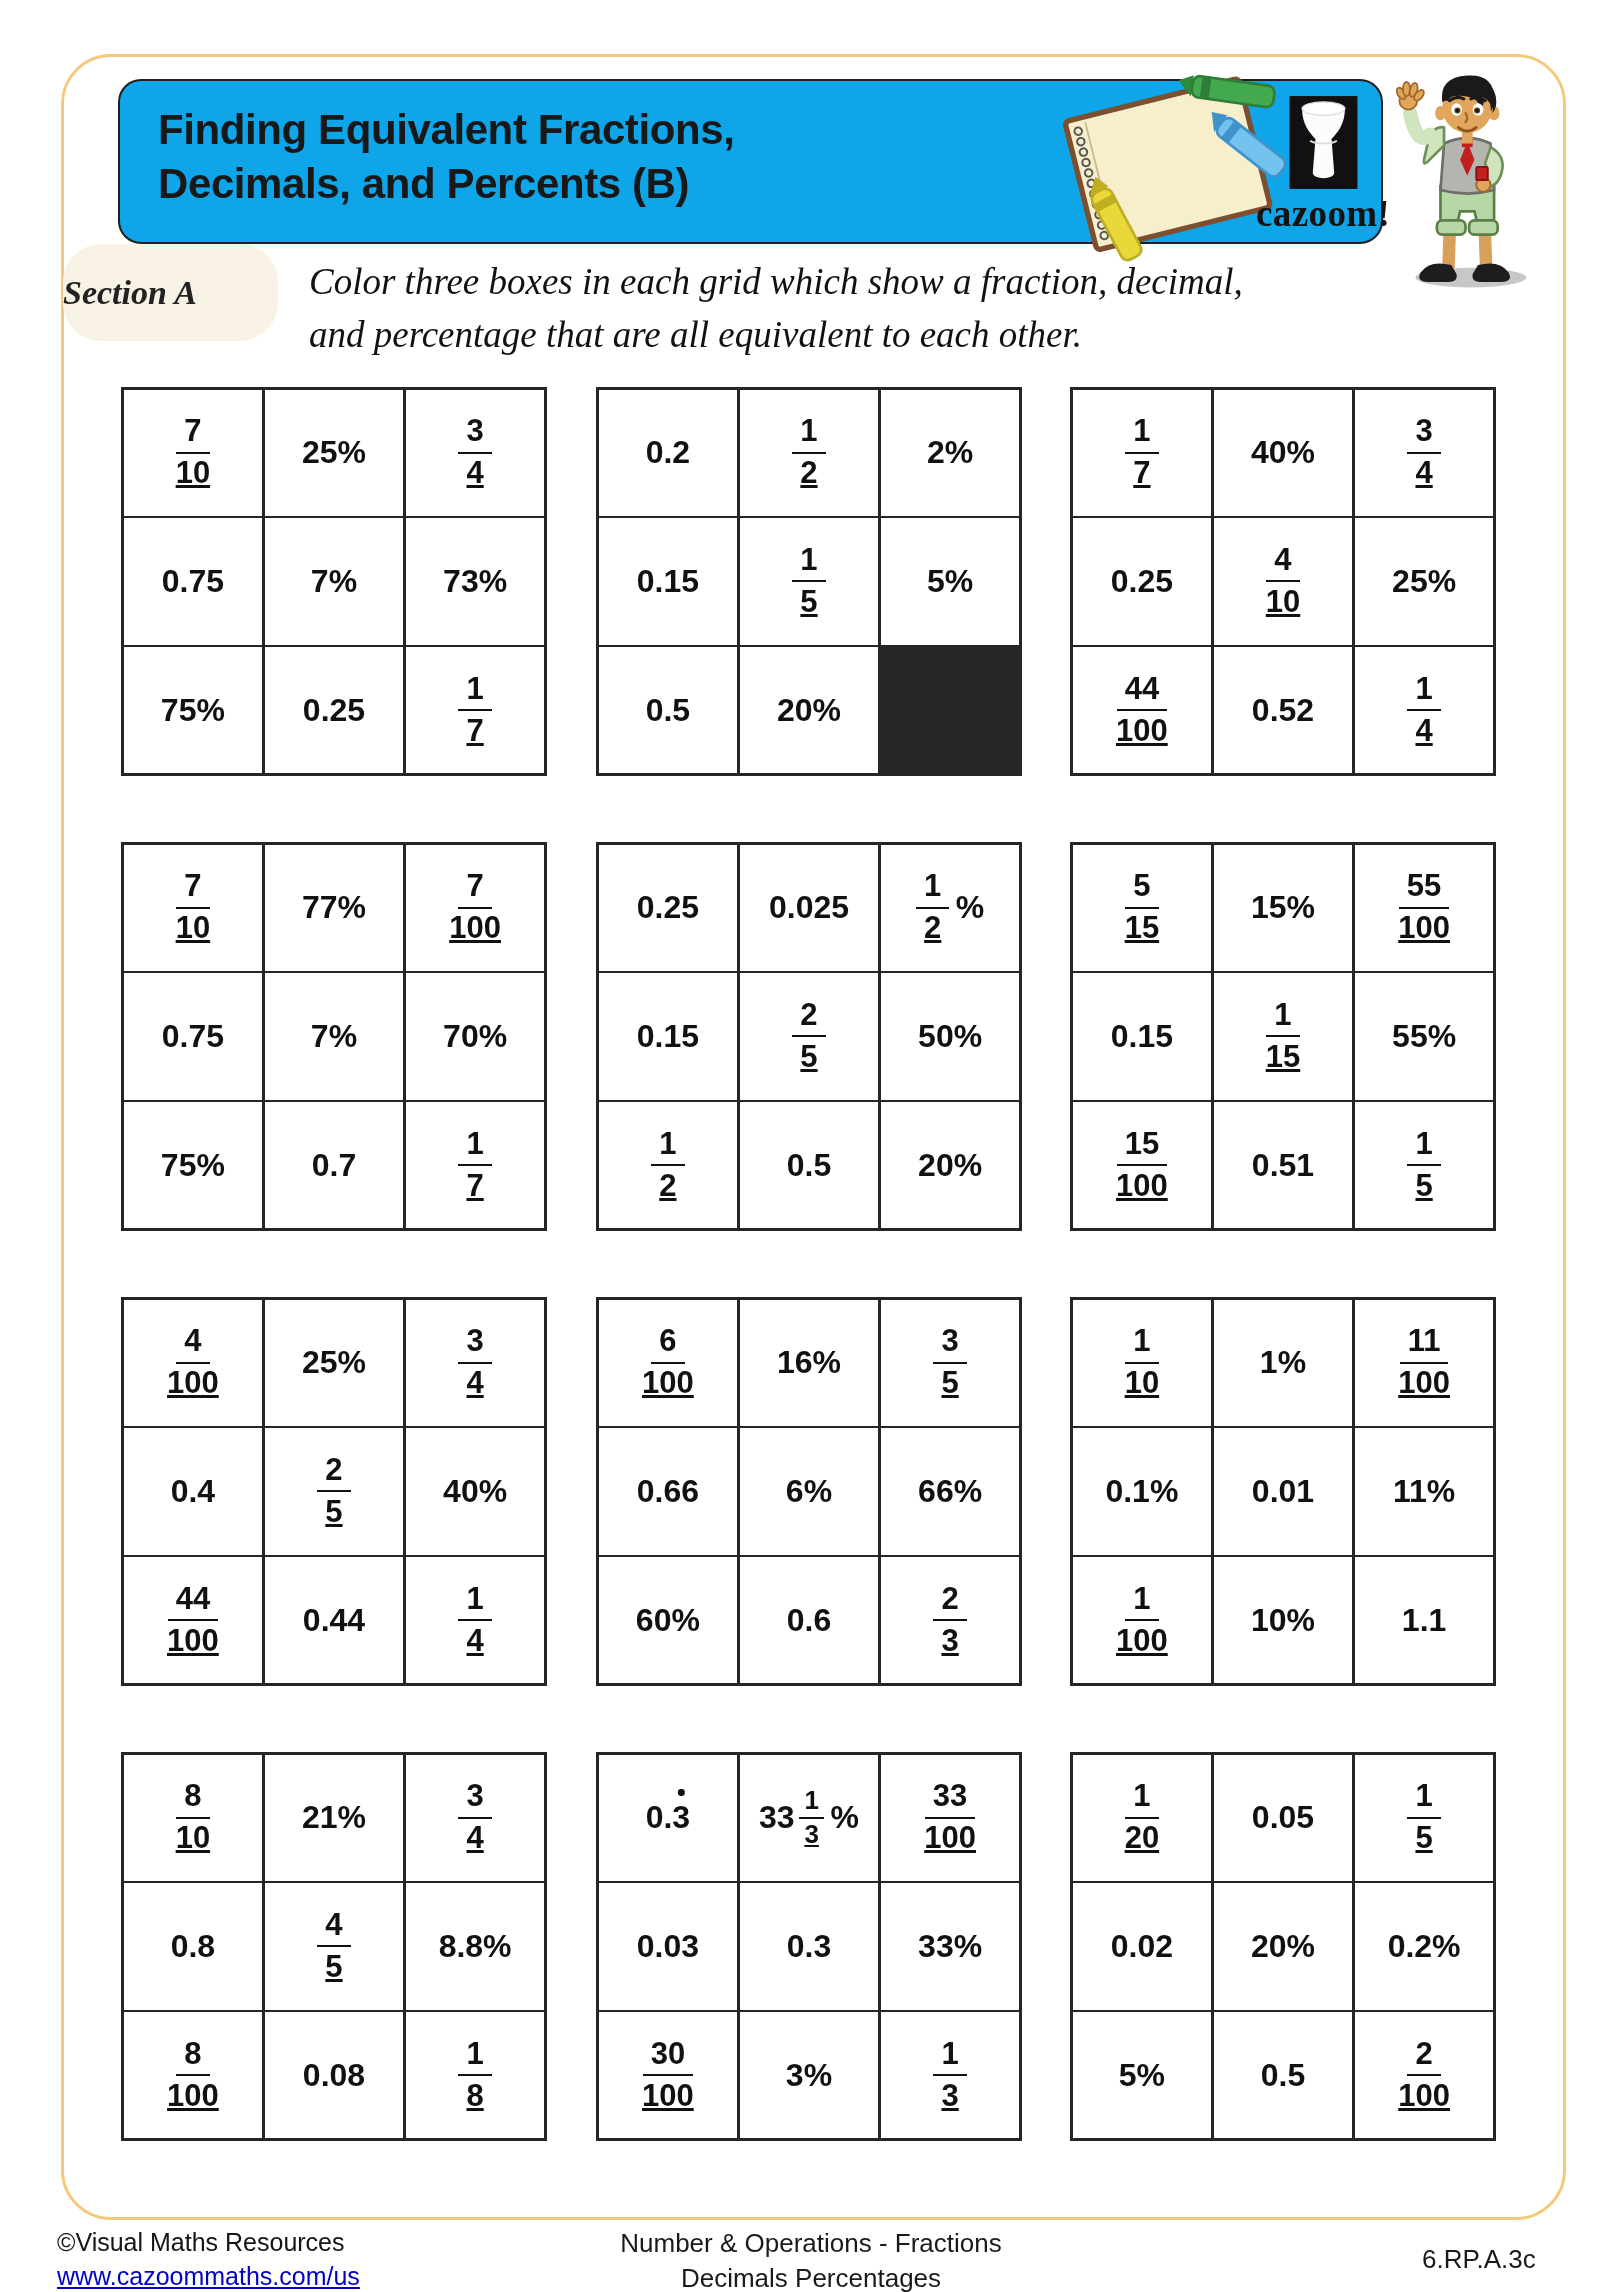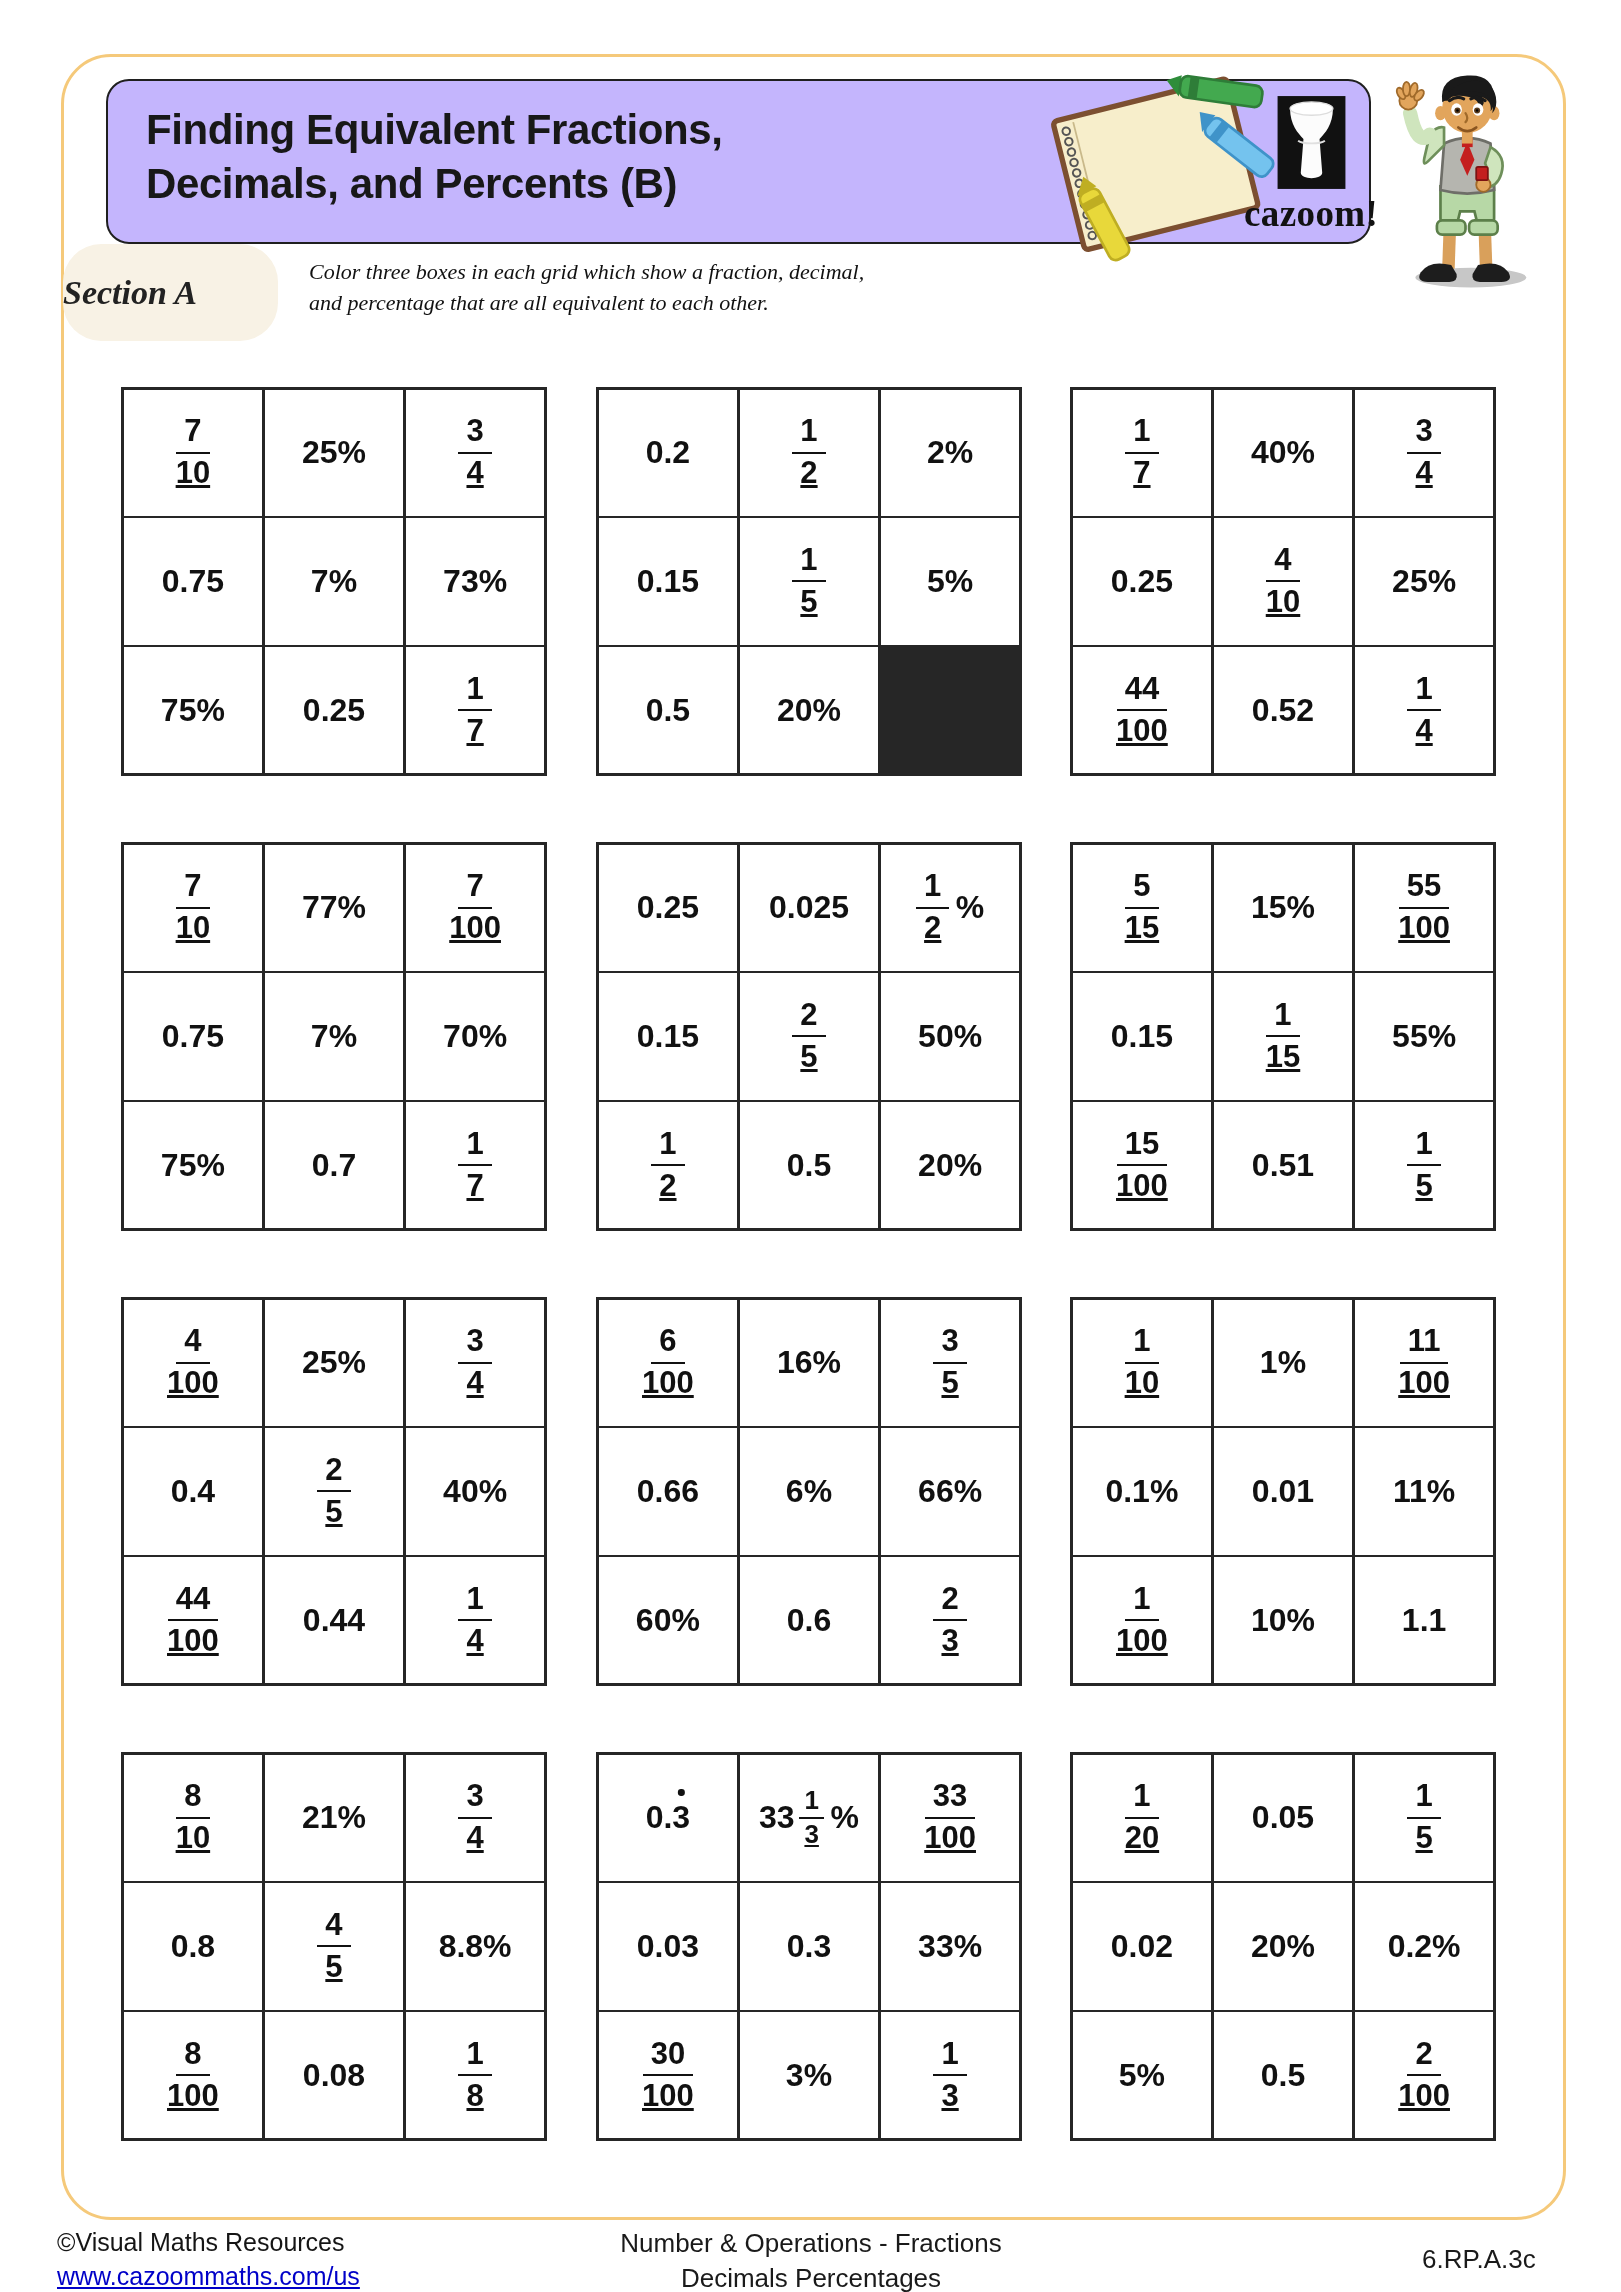--- a/index.html
+++ b/index.html
@@ -77,7 +77,7 @@
 
   <div id="page-frame" style="border-color: rgb(245, 201, 122);"></div>
 
-  <div id="title-box" style="background: #c4b5fd;">
+  <div id="title-box" style="background: #0ea5e9; margin-left: 12px;">
     <div id="title-text">
       <div>Finding Equivalent Fractions,</div>
       <div>Decimals, and Percents (B)</div>

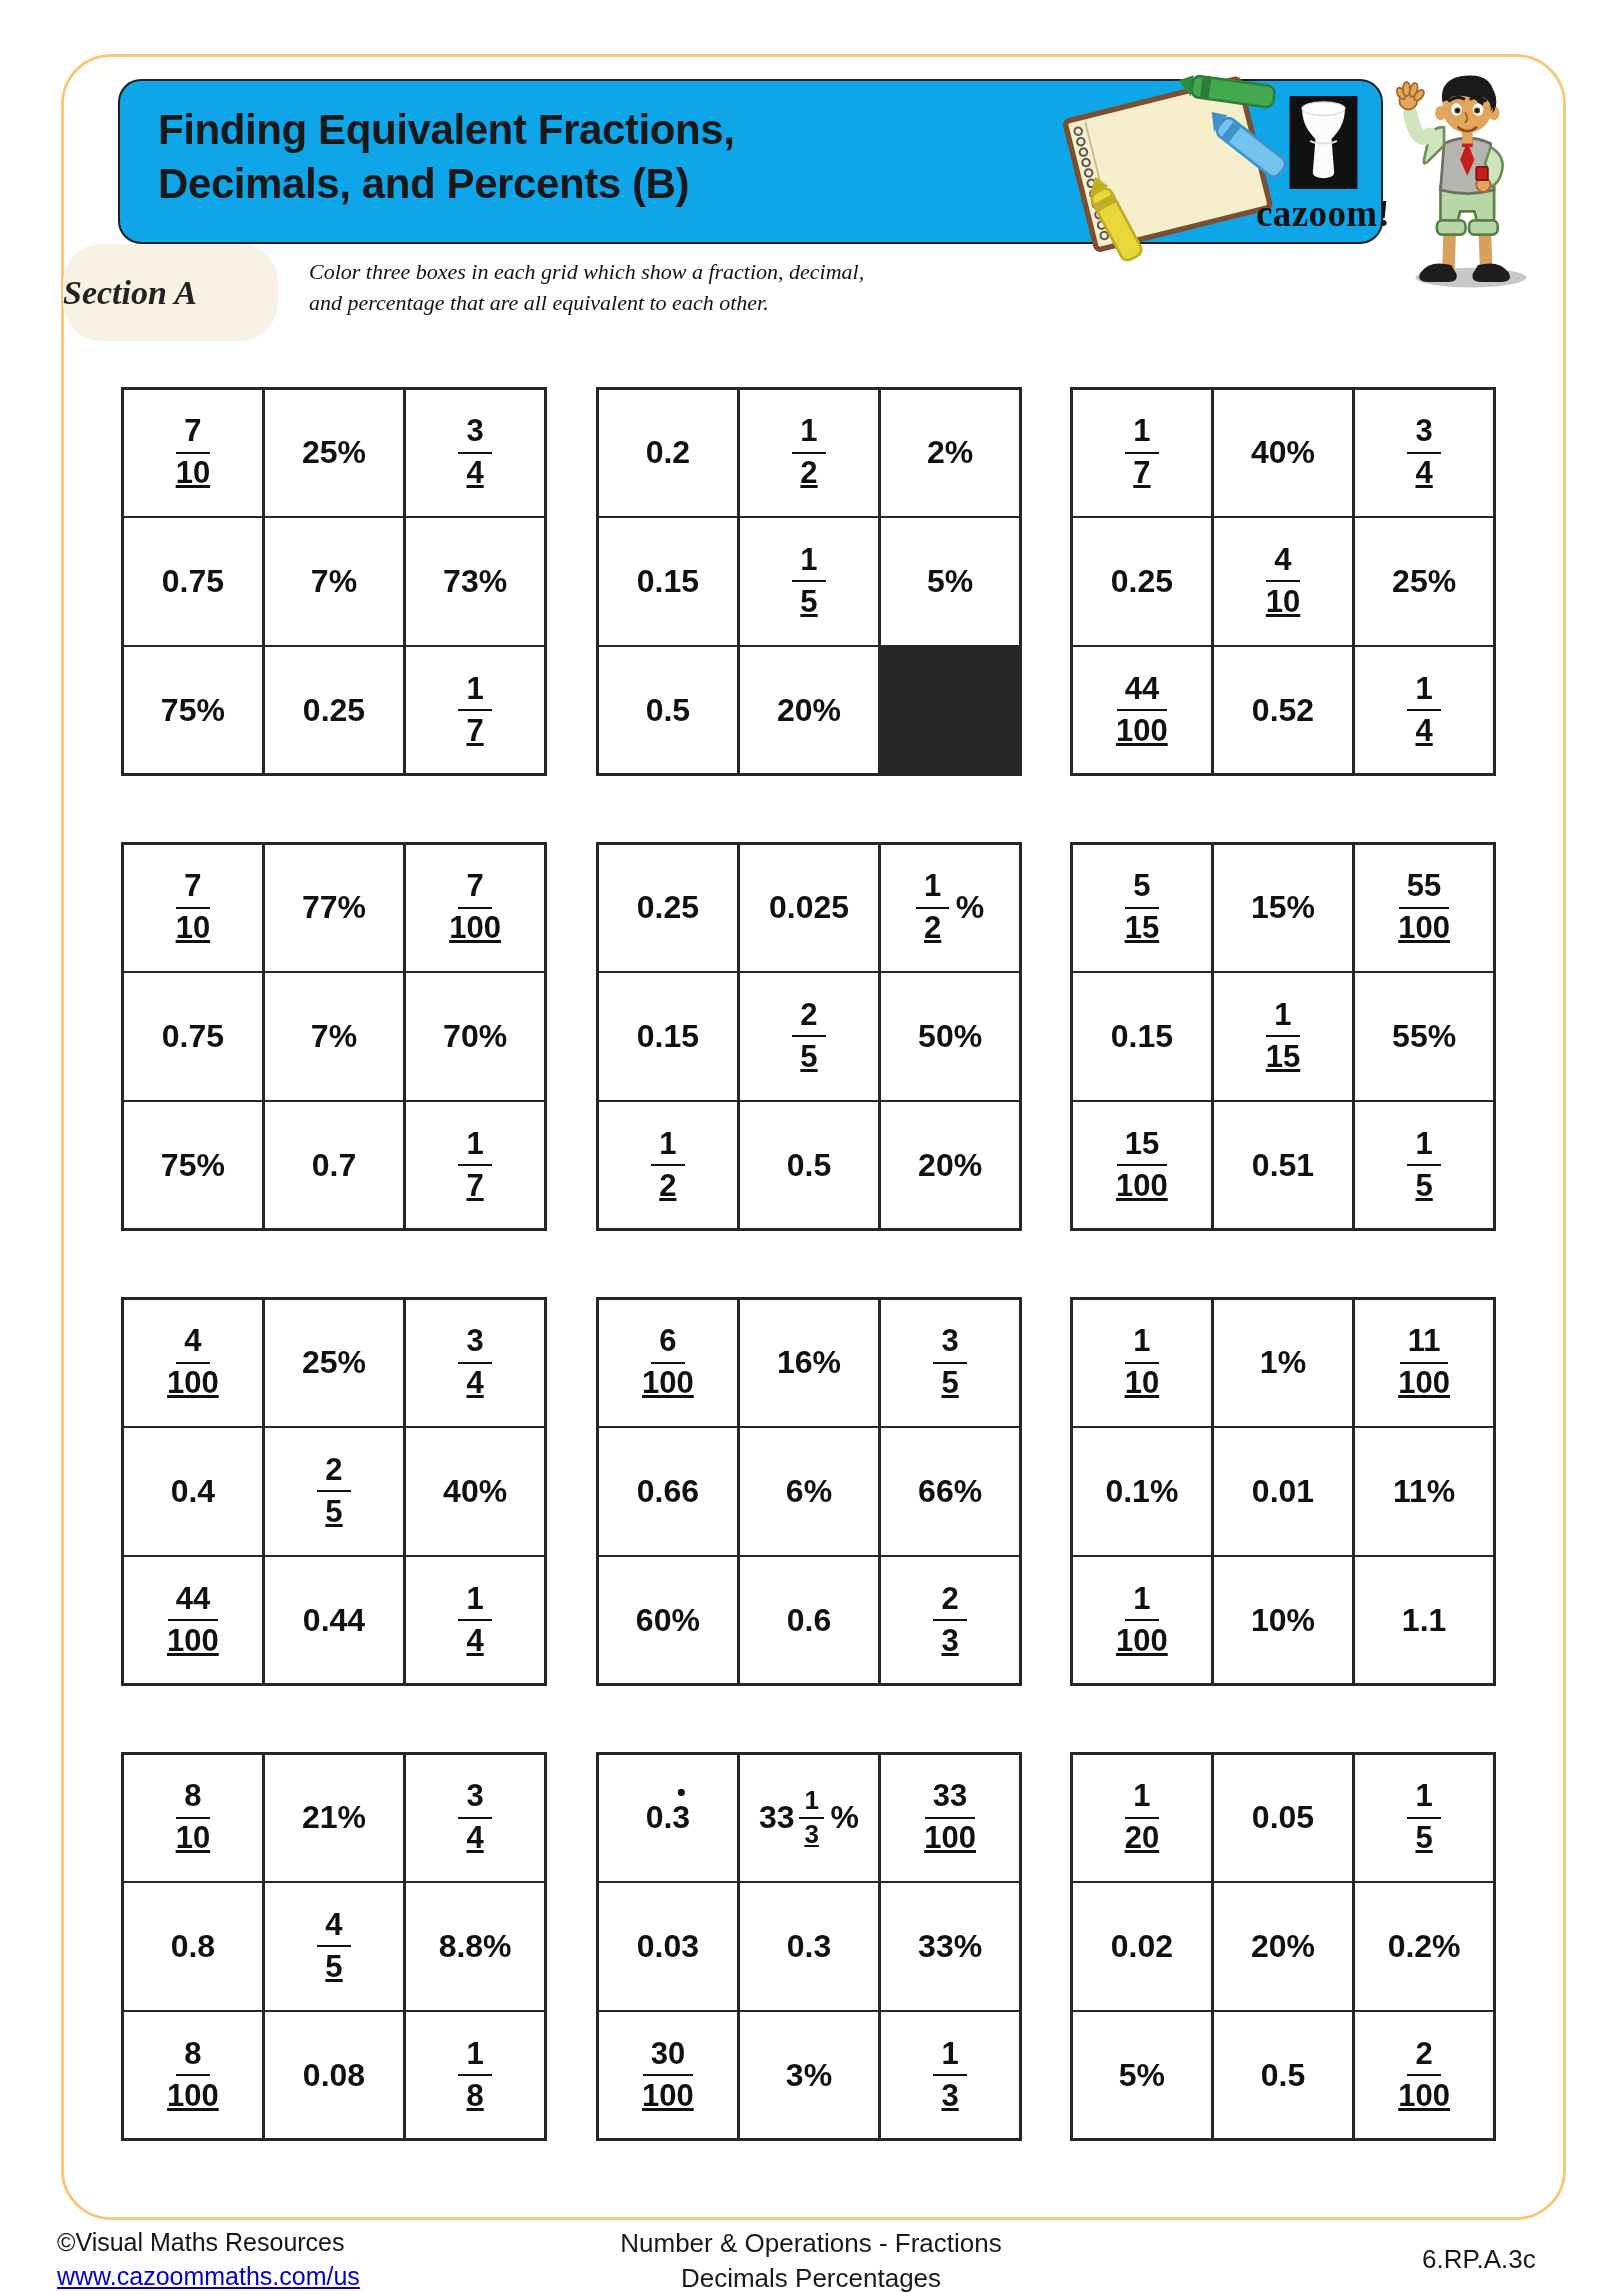--- a/index.html
+++ b/index.html
@@ -38,7 +38,7 @@
   }
   #instructions {
     position:absolute; left:309px; top:256px; width:1021px;
-    font-family:"Liberation Serif", serif; font-style:italic; font-size:22px;
+    font-family:"Liberation Serif", serif; font-style:italic; font-size:37px;
     line-height:1.42; color:#111;
   }
   

